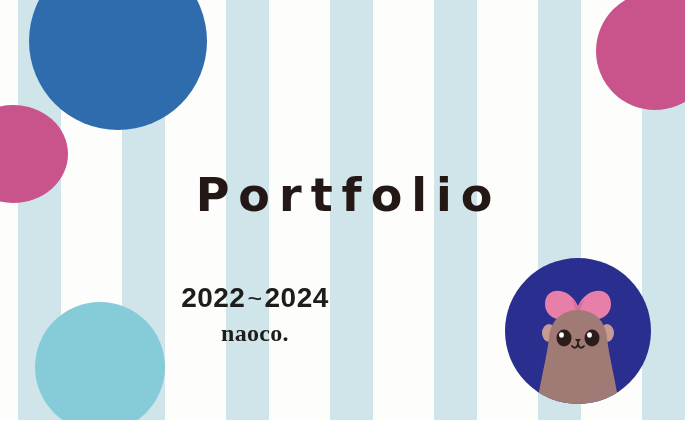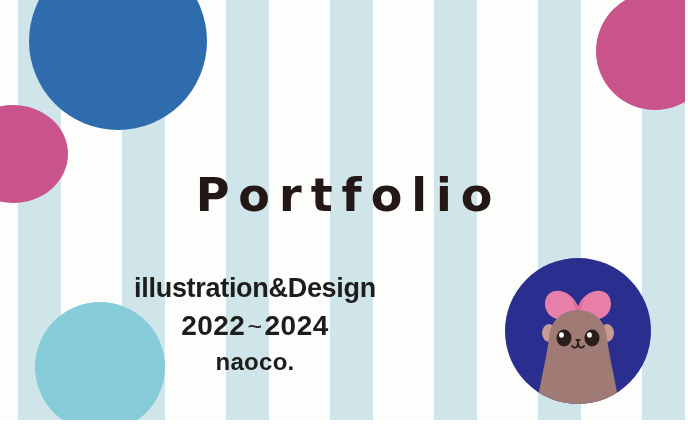--- a/index.html
+++ b/index.html
@@ -201,7 +201,6 @@
   <div class="title">Portfolio</div>
 
   <div class="subtitle-block">
-    <div class="sub-line-1">illustration&amp;Design</div>
     <div class="sub-line-2">
       <span>2022</span><span class="tilde">~</span><span>2024</span>
     </div>

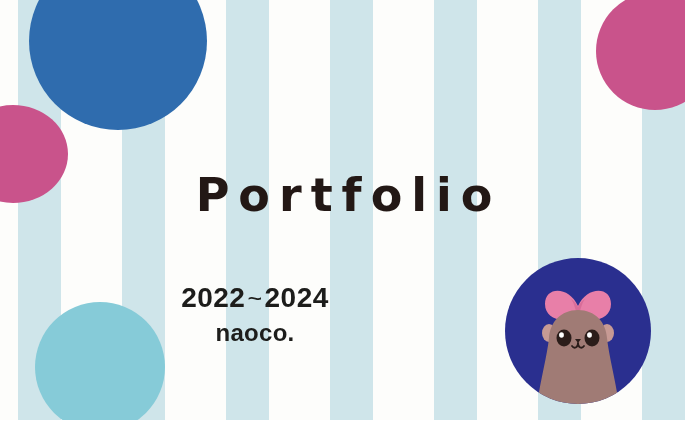--- a/index.html
+++ b/index.html
@@ -133,7 +133,7 @@
     padding: 0 2px;
   }
   .sub-line-3 {
-    font-family: Liberation Sans, sans-serif;
+    font-family: Liberation Serif, serif;
     font-size: 24px;
     font-weight: bold;
     letter-spacing: 0.3px;

